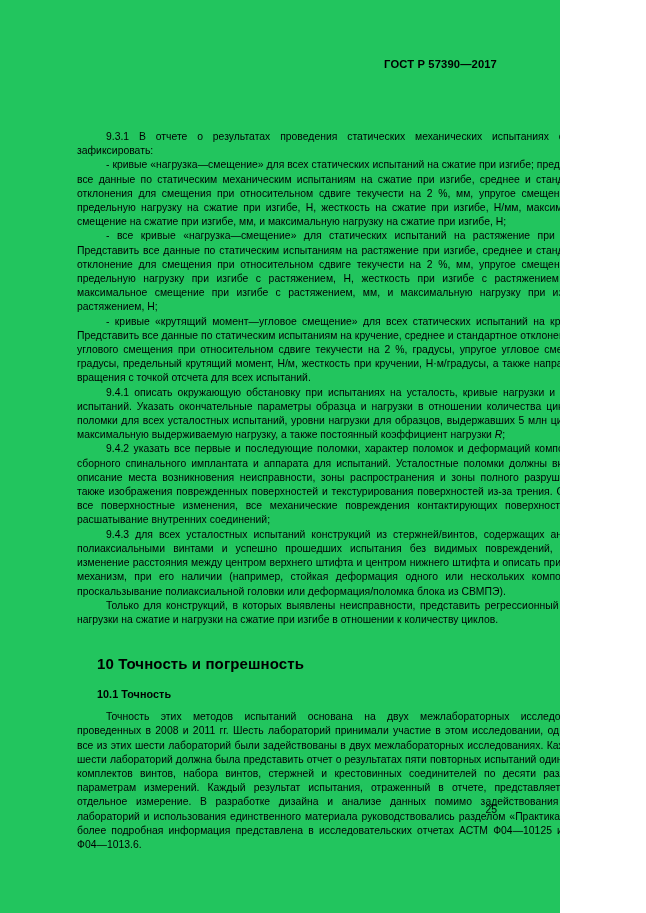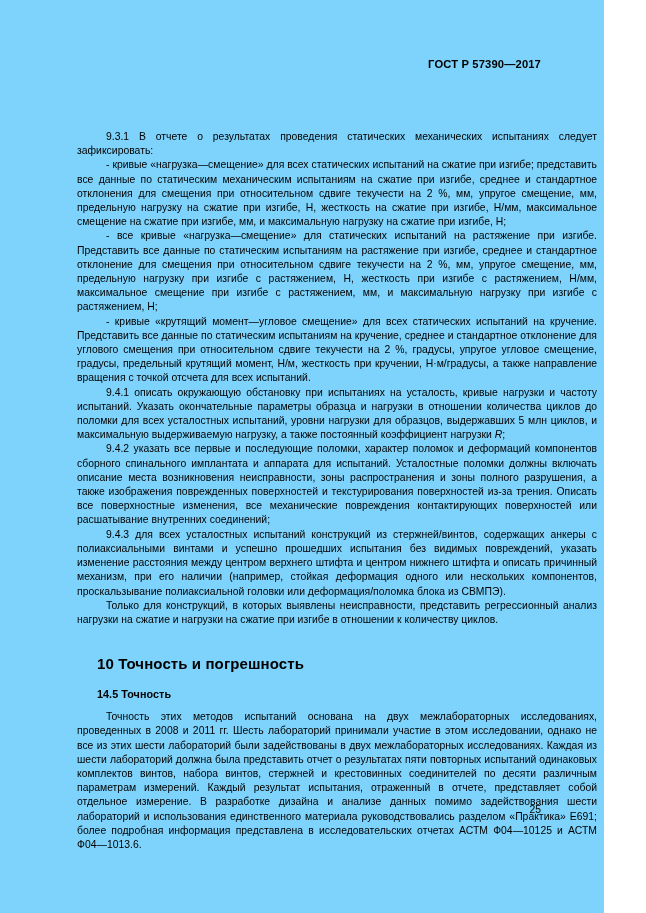--- a/index.html
+++ b/index.html
@@ -14,9 +14,9 @@
   }
   .page {
     position: relative;
-    width: 604px;
+    width: 560px;
     height: 913px;
-    background: #7dd3fc;
+    background: #22c55e;
     overflow: hidden;
     box-sizing: border-box;
   }

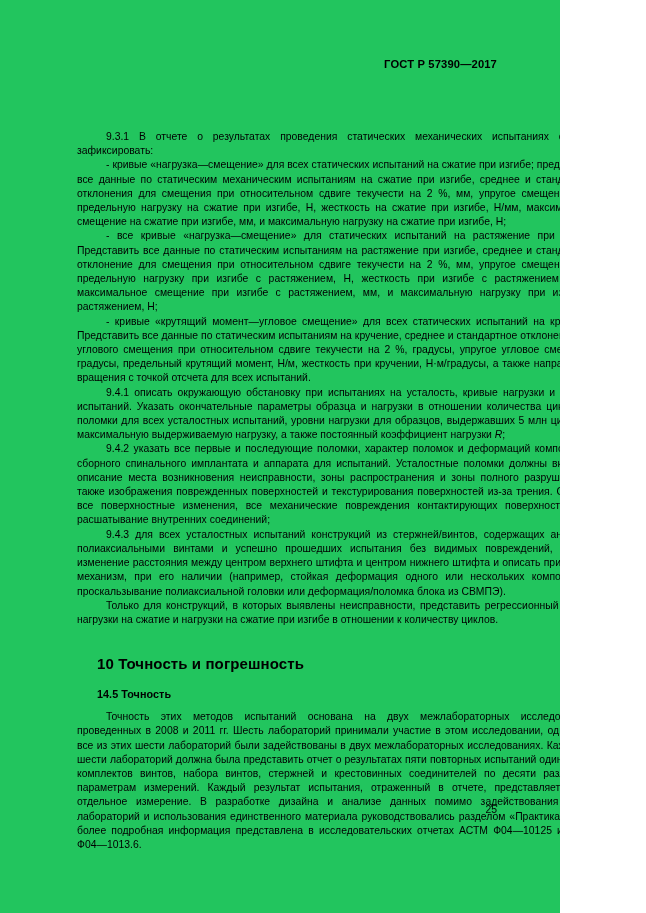--- a/index.html
+++ b/index.html
@@ -118,7 +118,7 @@
 
     <div class="gap-after-h2"></div>
 
-    <h3 class="h3">14.5 Точность</h3>
+    <h3 class="h3">10.1 Точность</h3>
 
     <div class="gap-after-h3"></div>
 

